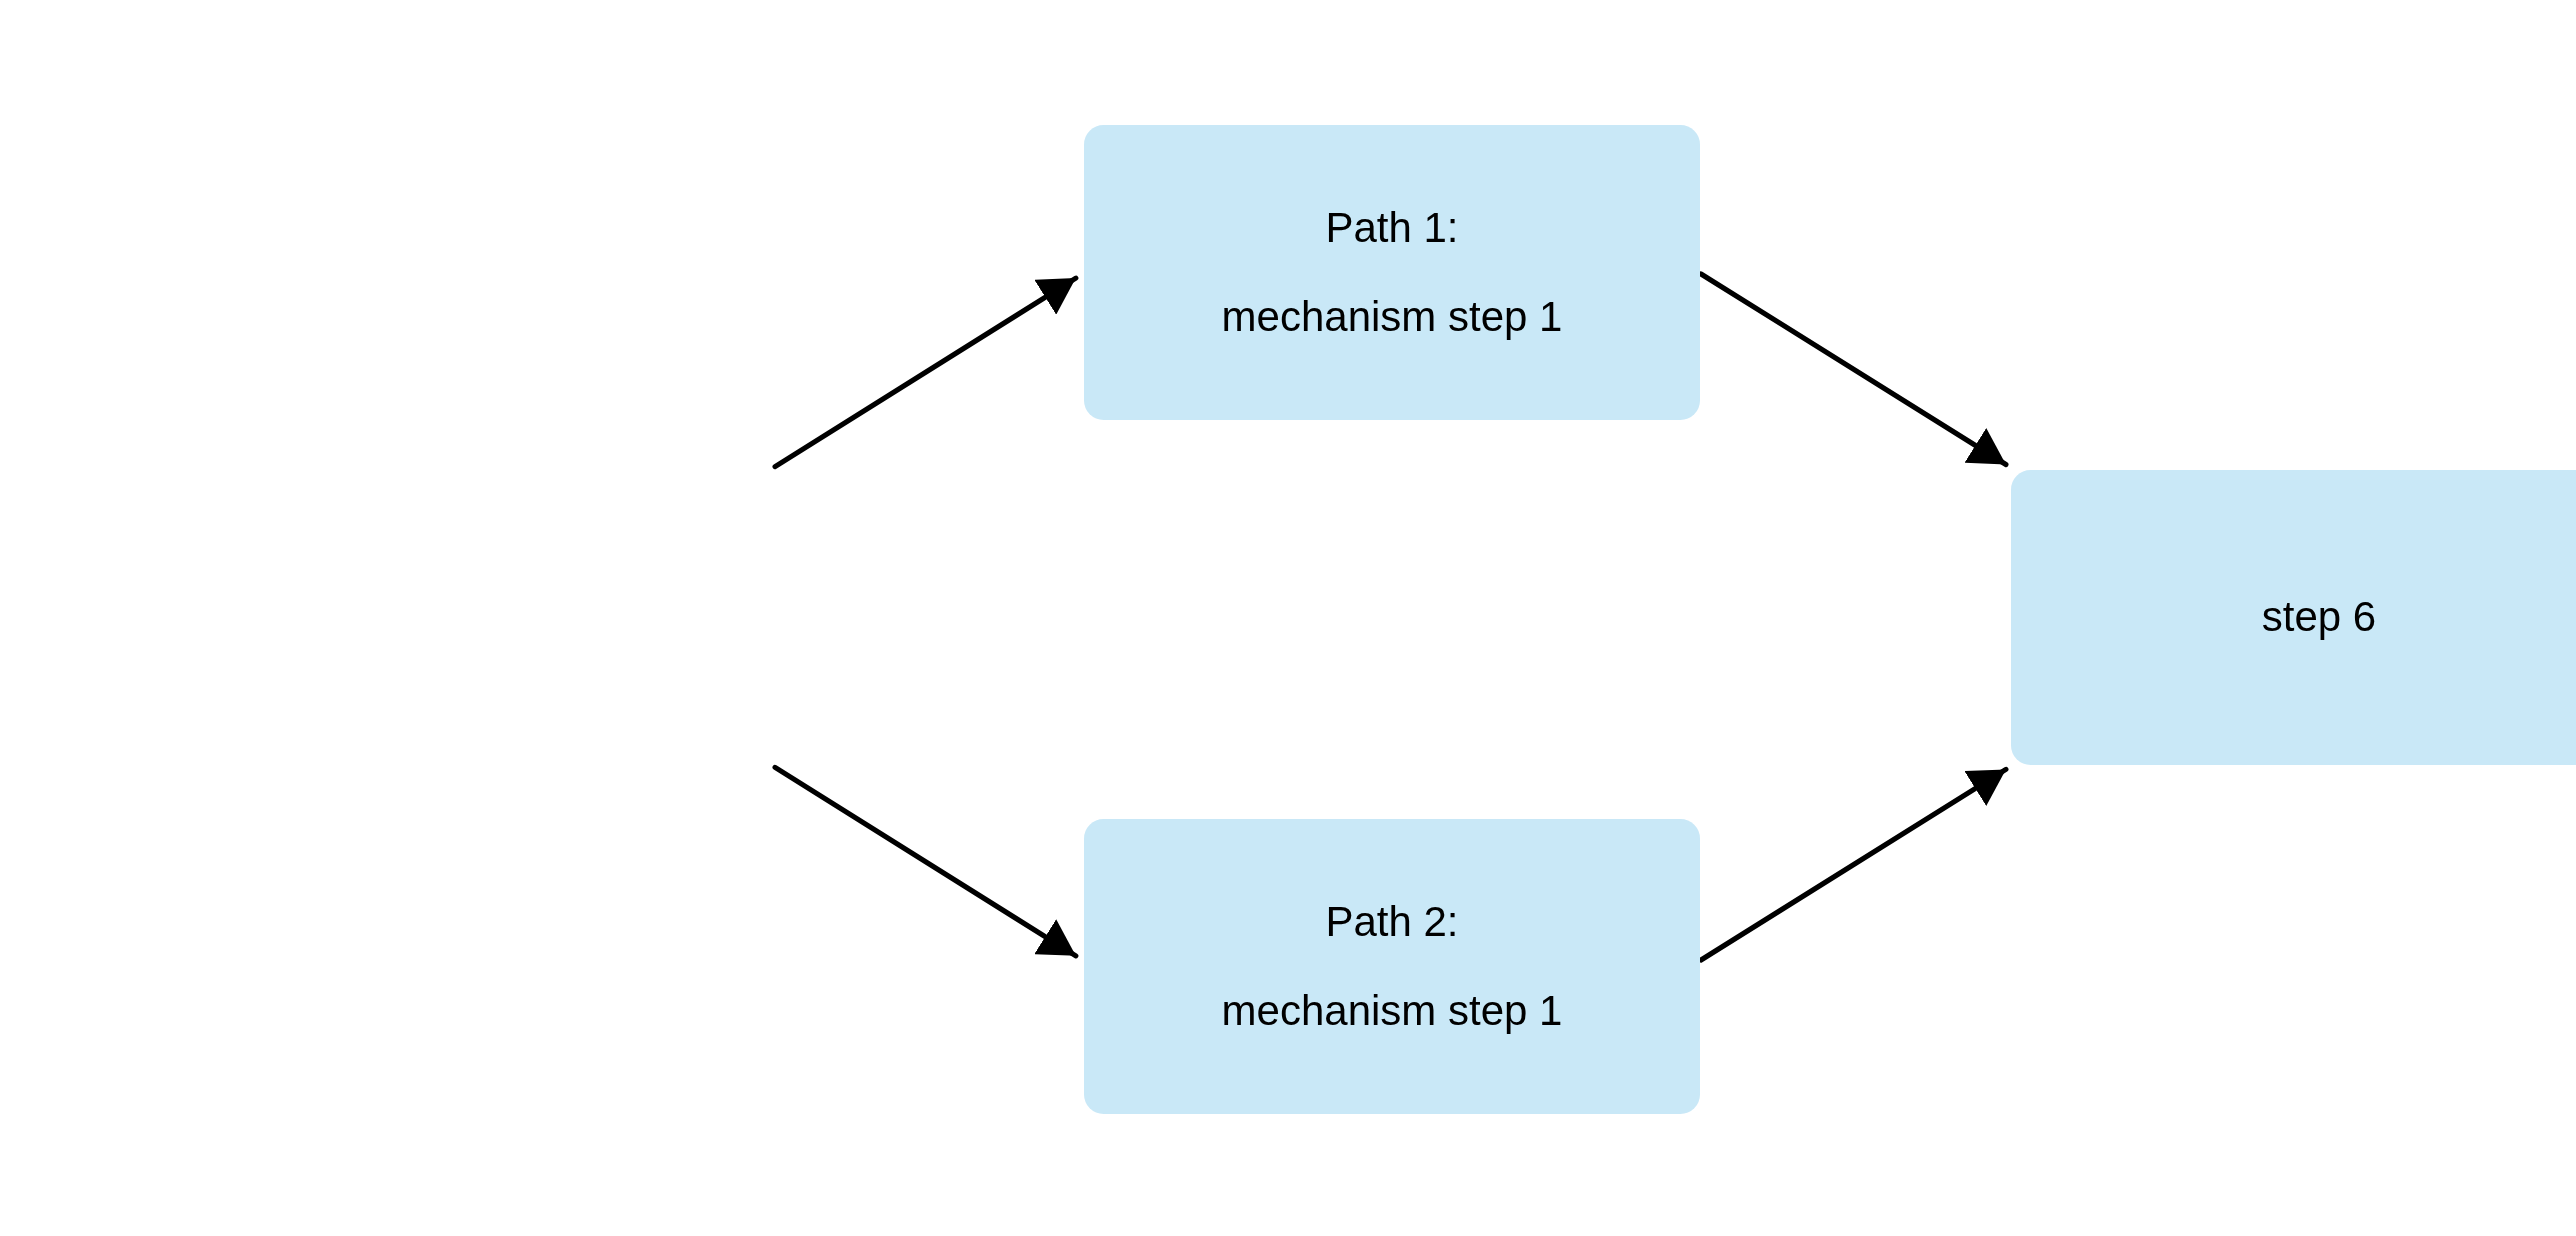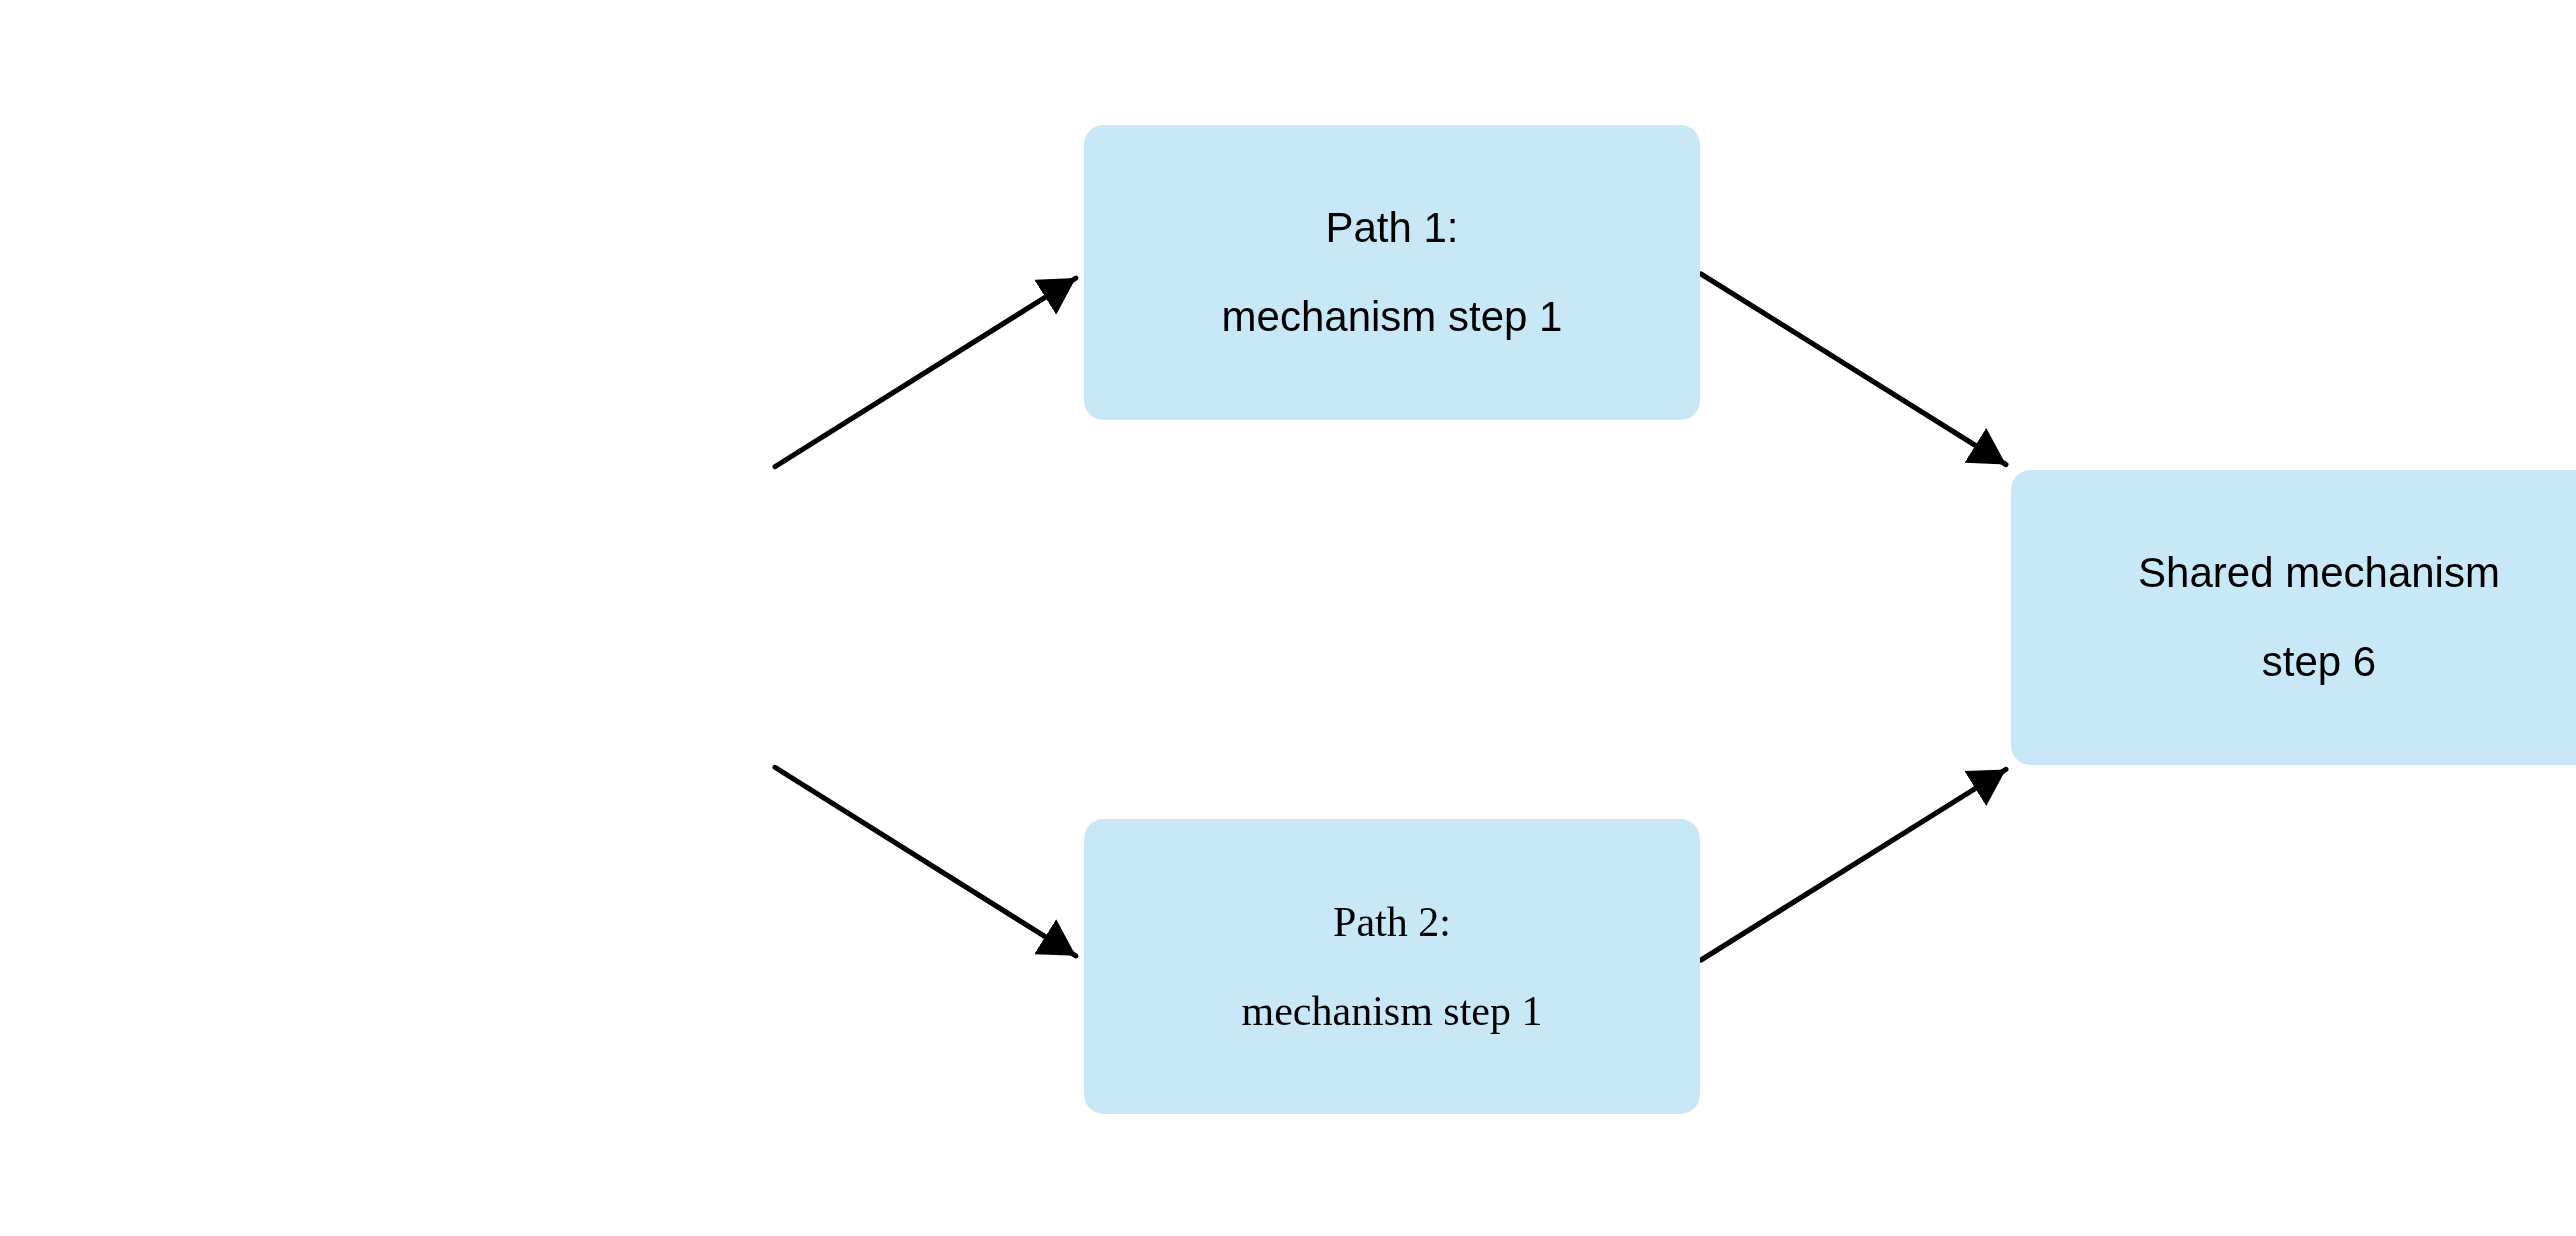--- a/index.html
+++ b/index.html
@@ -83,7 +83,6 @@
   </div>
 
   <div id="n-shared" class="node secondary">
-    <div>Shared mechanism</div>
     <div>step 6</div>
   </div>
 

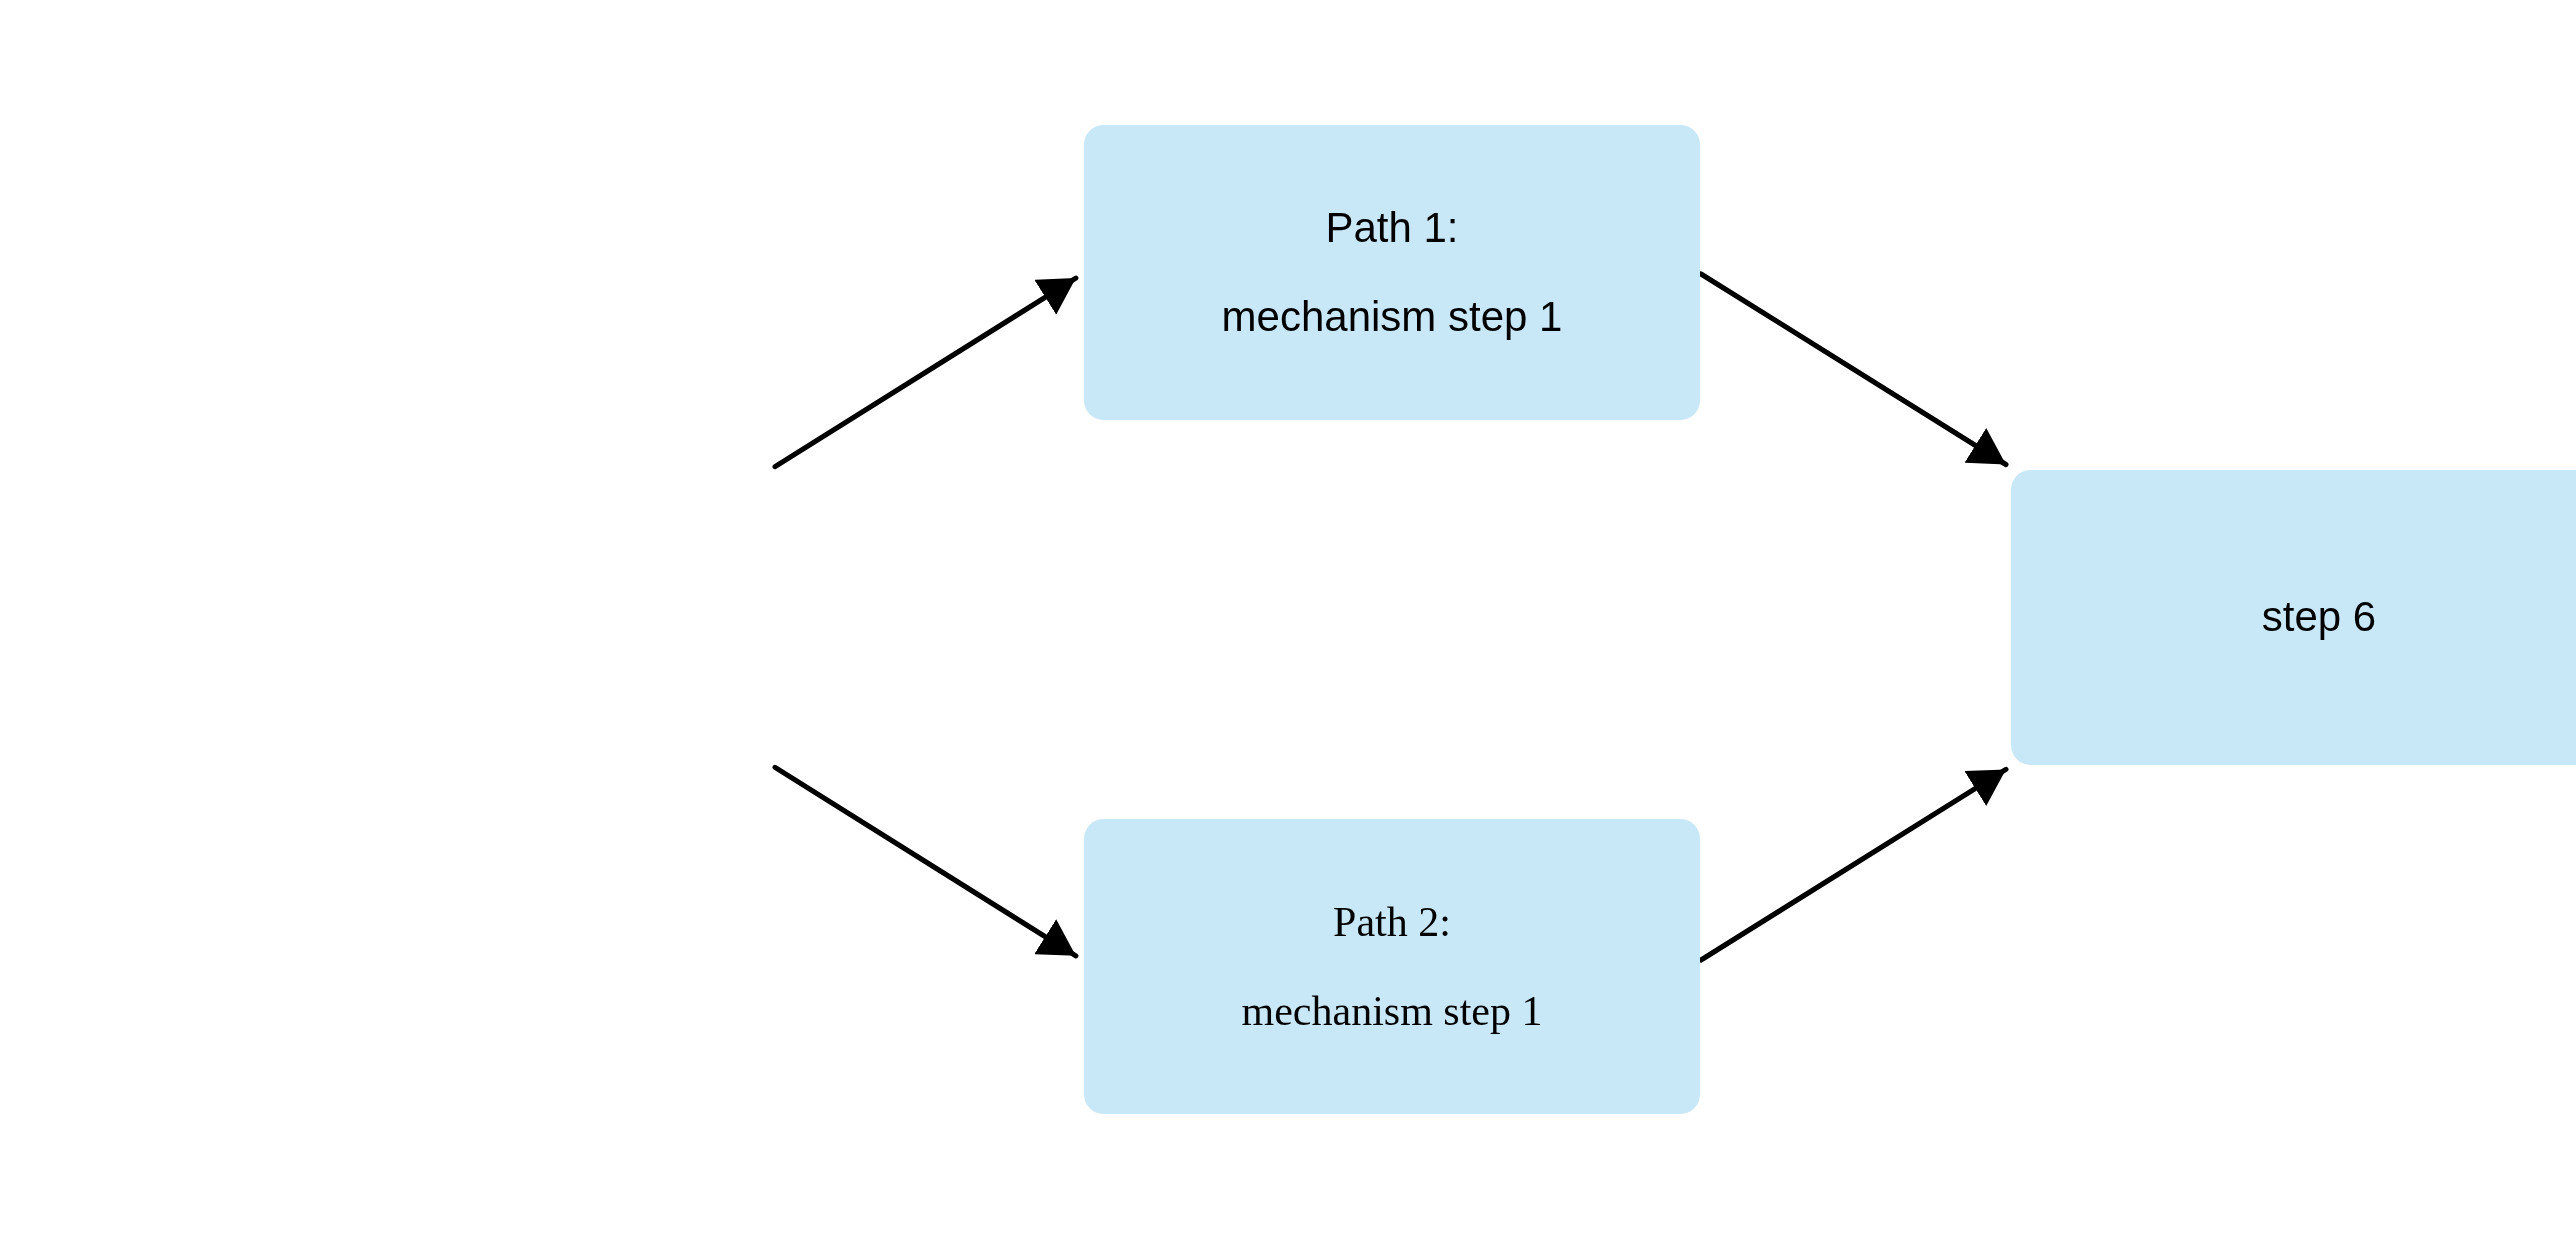--- a/index.html
+++ b/index.html
@@ -43,7 +43,7 @@
 
   #n-independent { left: 157px;  top: 470px;  }
   #n-path1       { left: 1084px; top: 125px;  }
-  #n-path2       { left: 1084px; top: 819px; font-family: Liberation Serif, serif; }
+  #n-path2       { left: 1084px; top: 819px; }
   #n-shared      { left: 2011px; top: 470px;  }
 
   .edge-line {

